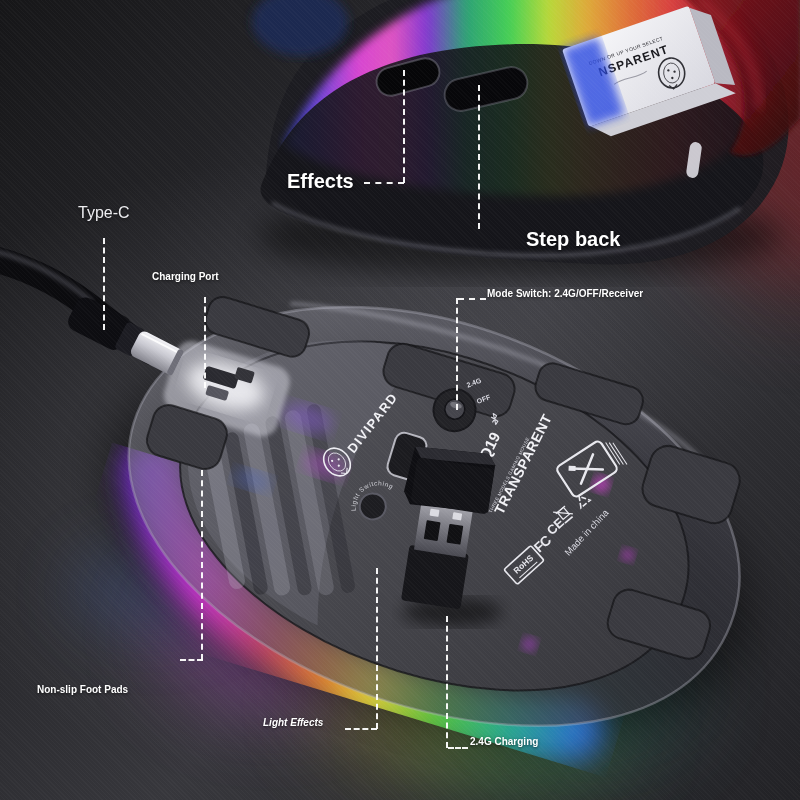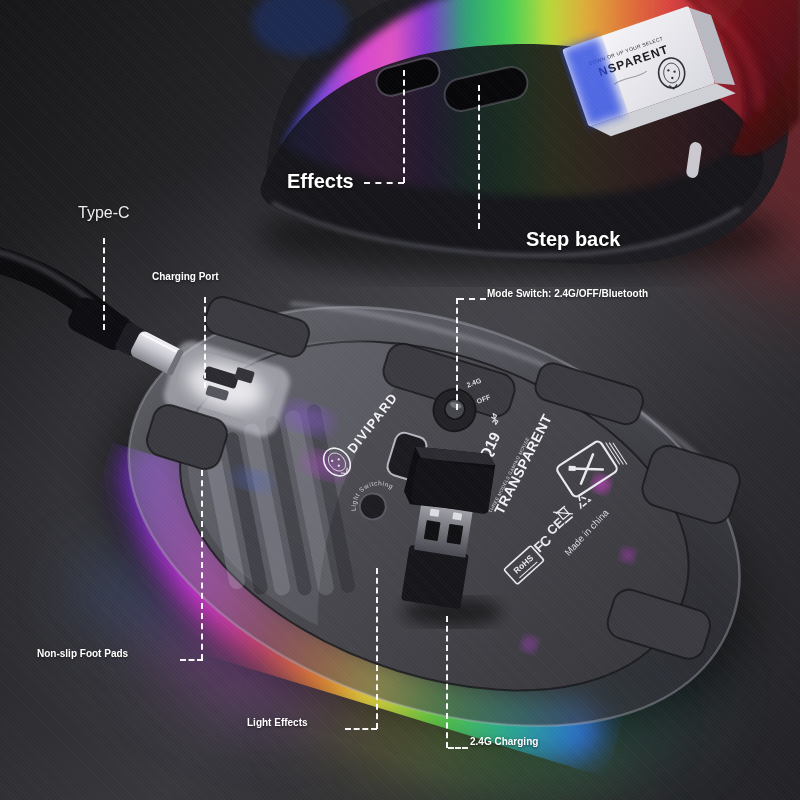--- a/index.html
+++ b/index.html
@@ -320,7 +320,7 @@
     <div class="vline"></div>
   </div>
   <div id="co-mode">
-    <div class="lbl">Mode Switch: 2.4G/OFF/Bluetooth</div>
+    <div class="lbl">Mode Switch: 2.4G/OFF/Receiver</div>
     <div class="hline"></div>
     <div class="vline"></div>
   </div>

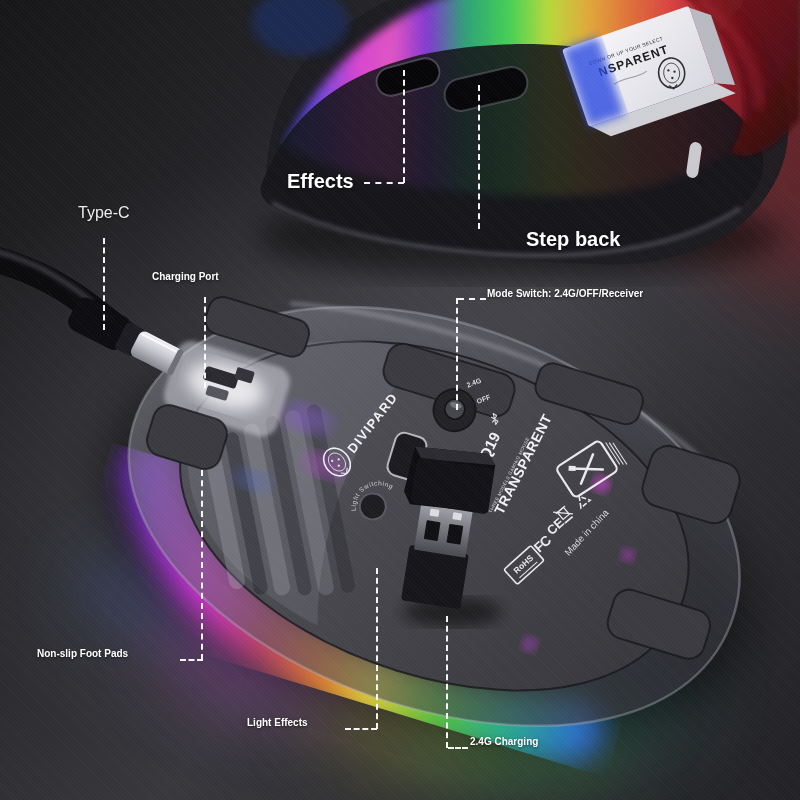--- a/index.html
+++ b/index.html
@@ -30,7 +30,7 @@
   #co-step .lbl{left:486px;top:228px;margin-left:40px;}   #co-step .vline{left:478px;top:85px;height:144px;}
   #co-mode .lbl{left:487px;top:288px;}
   #co-mode .hline{left:458px;top:298px;width:28px;} #co-mode .vline{left:456px;top:298px;height:112px;}
-  #co-pads .lbl{left:37px;top:648px;}
+  #co-pads .lbl{left:37px;top:684px;}
   #co-pads .hline{left:180px;top:659px;width:23px;} #co-pads .vline{left:201px;top:470px;height:190px;}
   #co-light .lbl{left:247px;top:717px;}
   #co-light .hline{left:345px;top:728px;width:32px;} #co-light .vline{left:376px;top:568px;height:161px;}

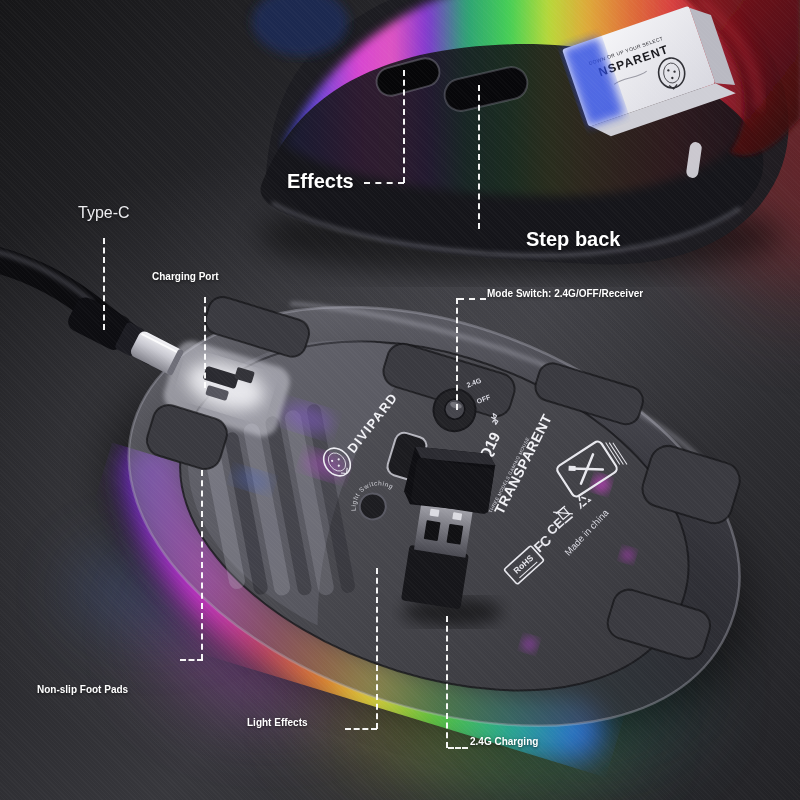--- a/index.html
+++ b/index.html
@@ -32,7 +32,7 @@
   #co-mode .hline{left:458px;top:298px;width:28px;} #co-mode .vline{left:456px;top:298px;height:112px;}
   #co-pads .lbl{left:37px;top:684px;}
   #co-pads .hline{left:180px;top:659px;width:23px;} #co-pads .vline{left:201px;top:470px;height:190px;}
-  #co-light .lbl{left:247px;top:717px;}
+  #co-light .lbl{left:263px;top:717px;font-style:italic;}
   #co-light .hline{left:345px;top:728px;width:32px;} #co-light .vline{left:376px;top:568px;height:161px;}
   #co-rcv .lbl{left:470px;top:736px;}
   #co-rcv .hline{left:448px;top:747px;width:20px;} #co-rcv .vline{left:446px;top:616px;height:132px;}

